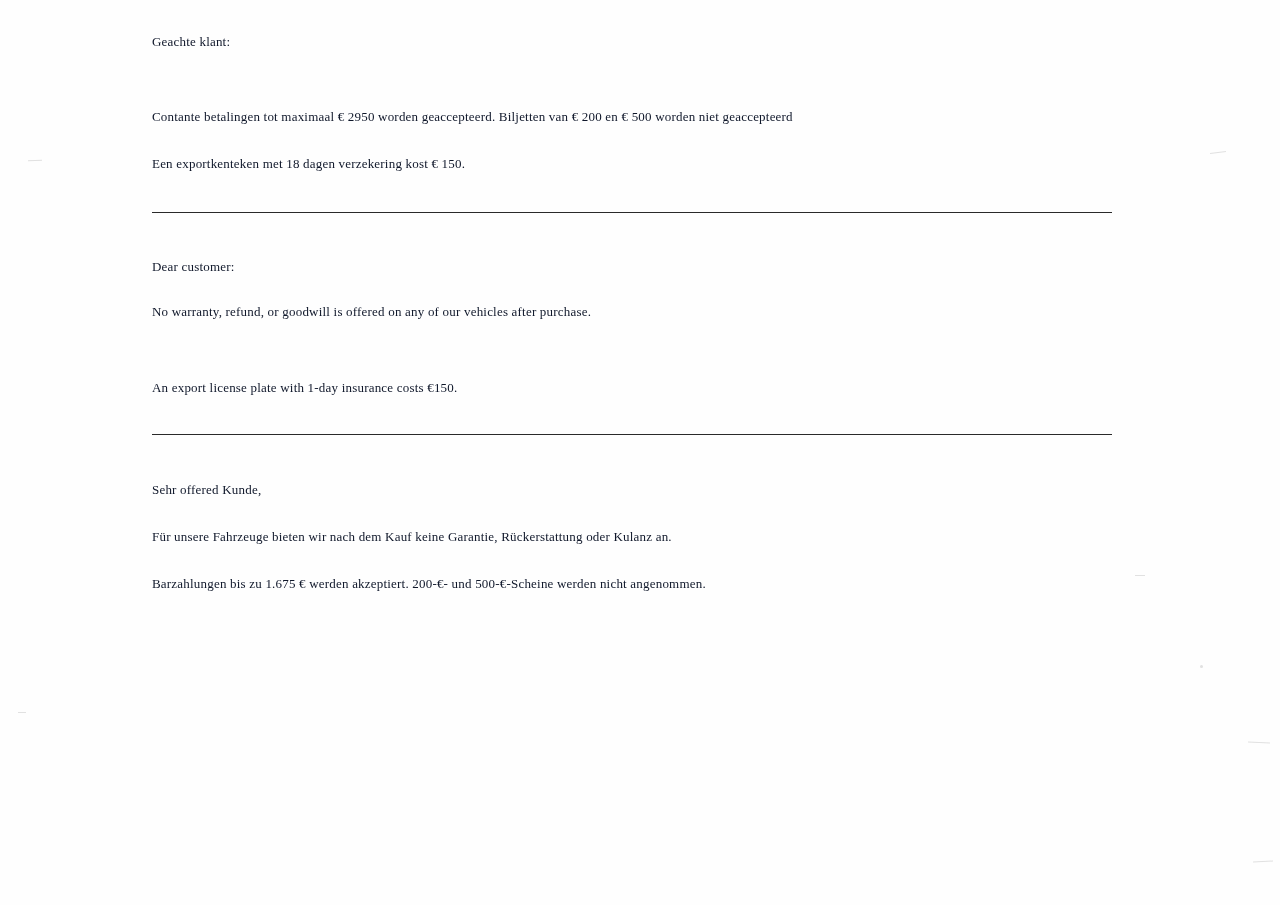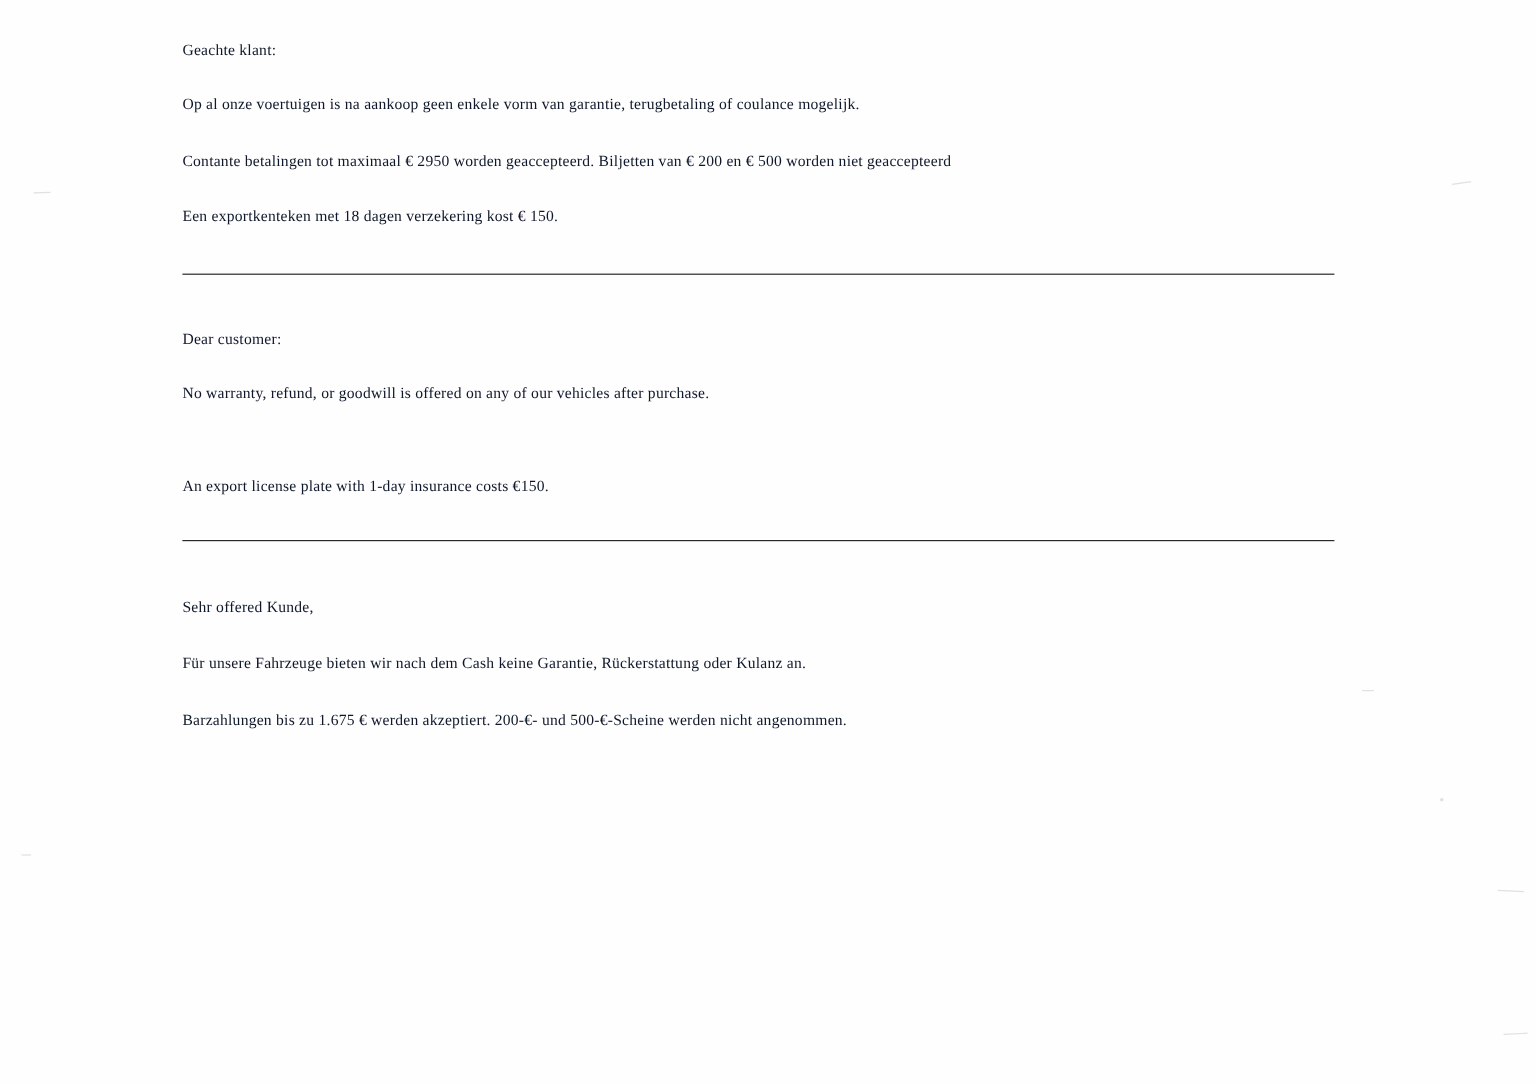--- a/index.html
+++ b/index.html
@@ -88,7 +88,6 @@
     <div class="block">
       <div class="line salutation">Geachte klant:</div>
       <div class="gap-1"></div>
-      <div class="line">Op al onze voertuigen is na aankoop geen enkele vorm van garantie, terugbetaling of coulance mogelijk.</div>
       <div class="gap-2"></div>
       <div class="line">Contante betalingen tot maximaal € 2950 worden geaccepteerd. Biljetten van € 200 en € 500 worden niet geaccepteerd</div>
       <div class="gap-2"></div>

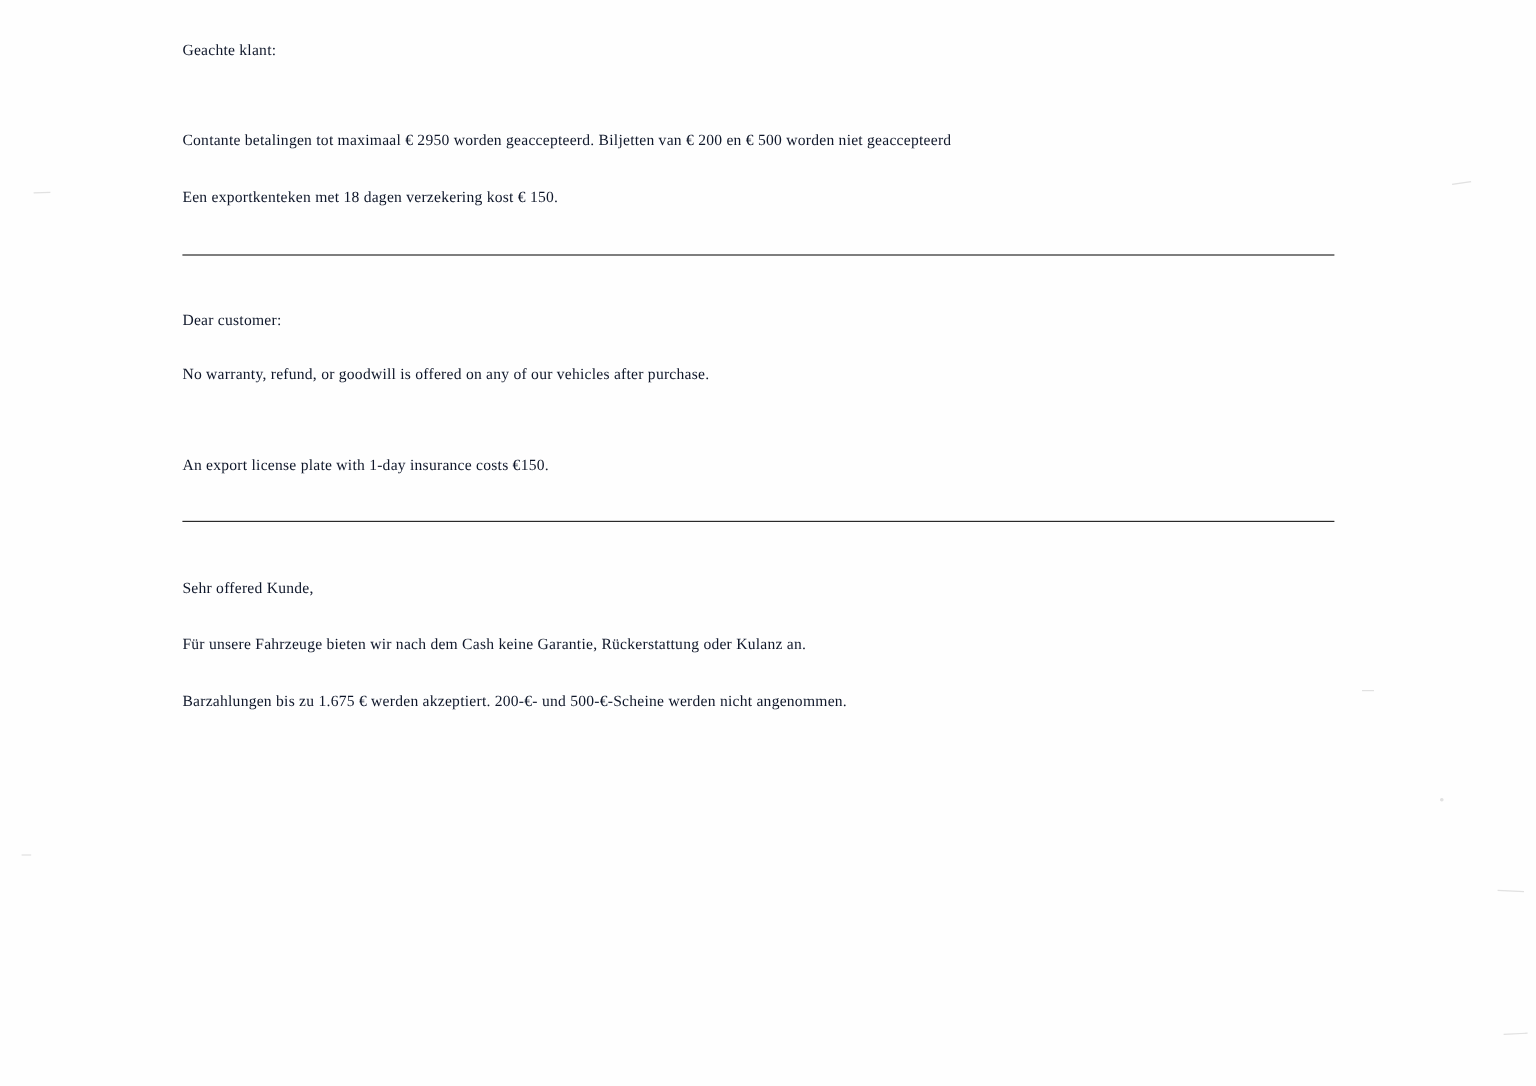--- a/index.html
+++ b/index.html
@@ -116,7 +116,7 @@
     <div class="block">
       <div class="line salutation">Sehr offered Kunde,</div>
       <div class="gap-3"></div>
-      <div class="line">Für unsere Fahrzeuge bieten wir nach dem Cash keine Garantie, Rückerstattung oder Kulanz an.</div>
+      <div class="line">Für unsere Fahrzeuge bieten wir nach dem Kauf keine Garantie, Rückerstattung oder Kulanz an.</div>
       <div class="gap-3"></div>
       <div class="line">Barzahlungen bis zu 1.675 € werden akzeptiert. 200-€- und 500-€-Scheine werden nicht angenommen.</div>
       <div class="gap-3"></div>

